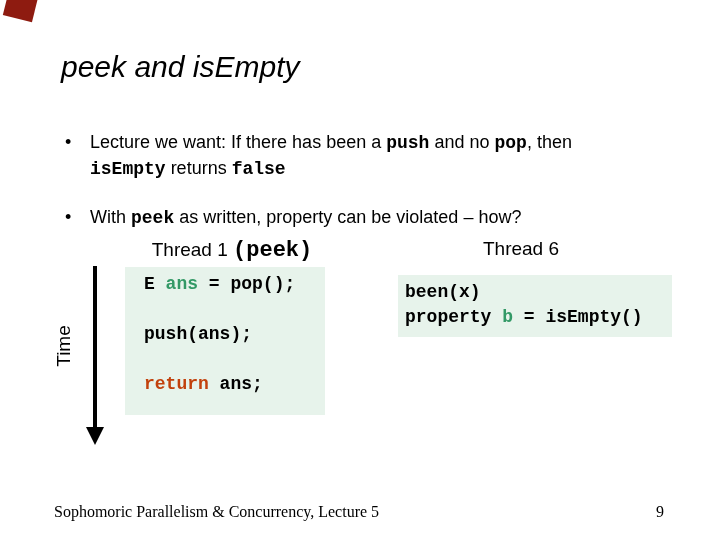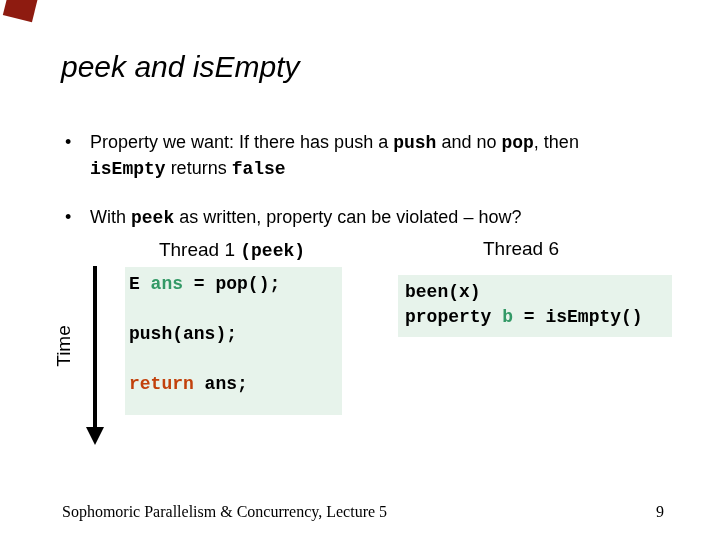--- a/index.html
+++ b/index.html
@@ -80,7 +80,7 @@
 
 <div class="bullets">
   <div class="bullet">
-      <div class="line"><span class="seg-p">Property we want: If there has push a </span><span class="seg-c">push</span><span class="seg-p"> and no </span><span class="seg-c">pop</span><span class="seg-p">, then</span></div>
+      <div class="line"><span class="seg-p">Lecture we want: If there has been a </span><span class="seg-c">push</span><span class="seg-p"> and no </span><span class="seg-c">pop</span><span class="seg-p">, then</span></div>
       <div class="line"><span class="seg-c">isEmpty</span><span class="seg-p"> returns </span><span class="seg-c">false</span></div>
     </div>
   <div class="bullet">

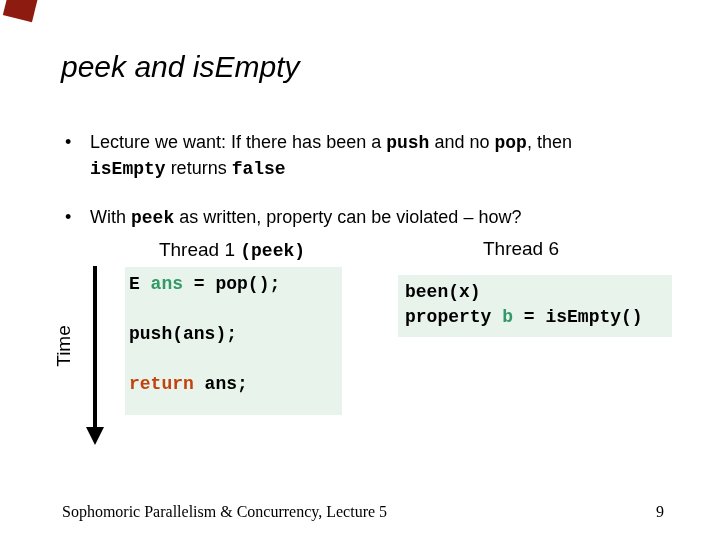--- a/index.html
+++ b/index.html
@@ -38,7 +38,7 @@
   }
   #t1-header{left:107px;top:239px;width:250px;}
   #t2-header{left:398px;top:238px;width:246px;}
-  #t1-header .seg-c,.thread-header .seg-c{font-size:18px;}
+  #t1-header .seg-c,.thread-header .seg-c{font-size:22px;}
   .codeblock{
     position:absolute;background:#e7f3eb;box-sizing:border-box;
     font-family:"Liberation Mono","DejaVu Sans Mono",monospace;

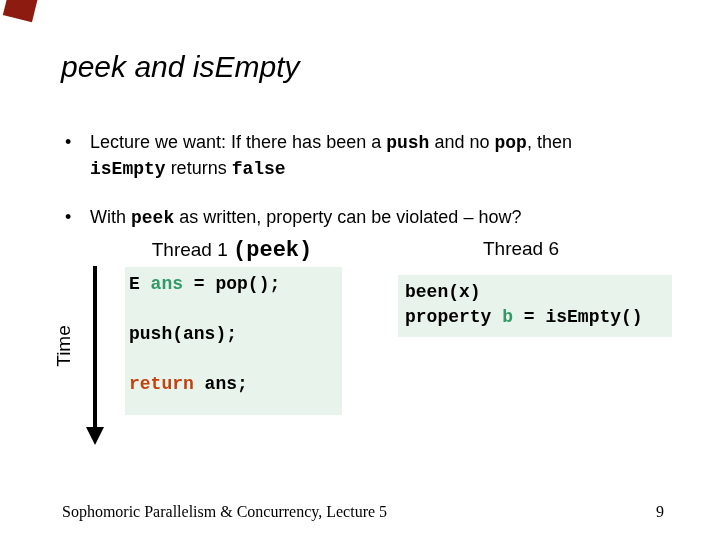--- a/index.html
+++ b/index.html
@@ -44,7 +44,7 @@
     font-family:"Liberation Mono","DejaVu Sans Mono",monospace;
     font-weight:bold;font-size:18px;line-height:25px;
   }
-  #t1-block{left:125px;top:267px;width:217px;height:148px;padding:5px 0 0 4px;}
+  #t1-block{left:125px;top:267px;width:200px;height:148px;padding:5px 0 0 19px;}
   #t2-block{left:398px;top:275px;width:274px;height:62px;padding:5px 0 0 7px;}
   .c-k{color:#000000;}
   .c-g{color:#339966;}

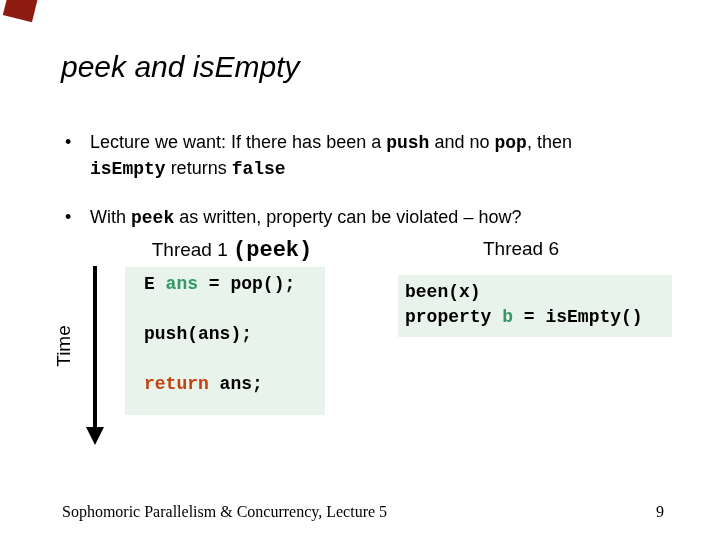--- a/index.html
+++ b/index.html
@@ -63,7 +63,7 @@
     transform:rotate(-90deg);transform-origin:center;
   }
   .footer-left{
-    position:absolute;left:62px;top:503px;
+    position:absolute;left:54px;top:503px;
     font-family:"Liberation Serif",serif;font-size:16px;white-space:nowrap;
   }
   .footer-page{

